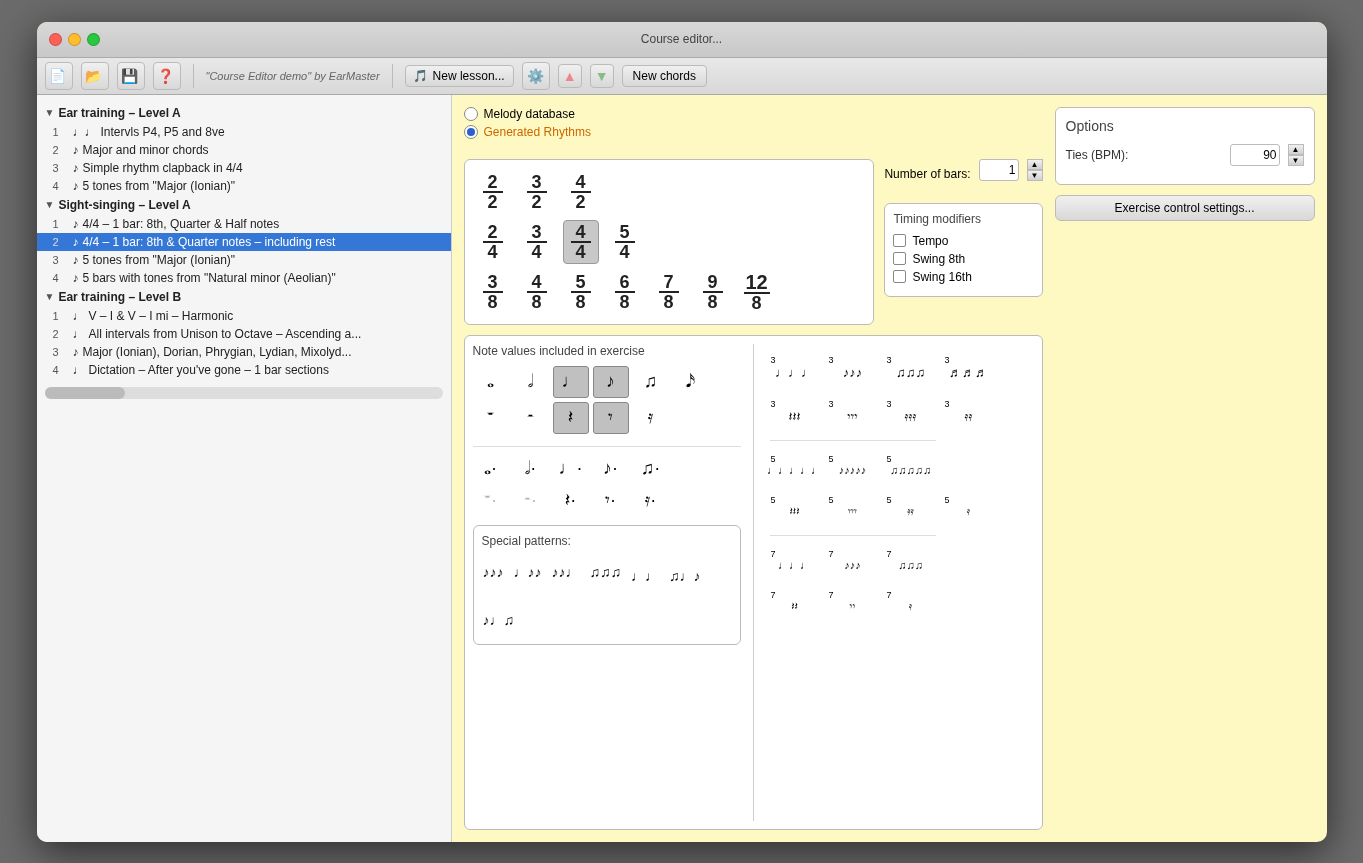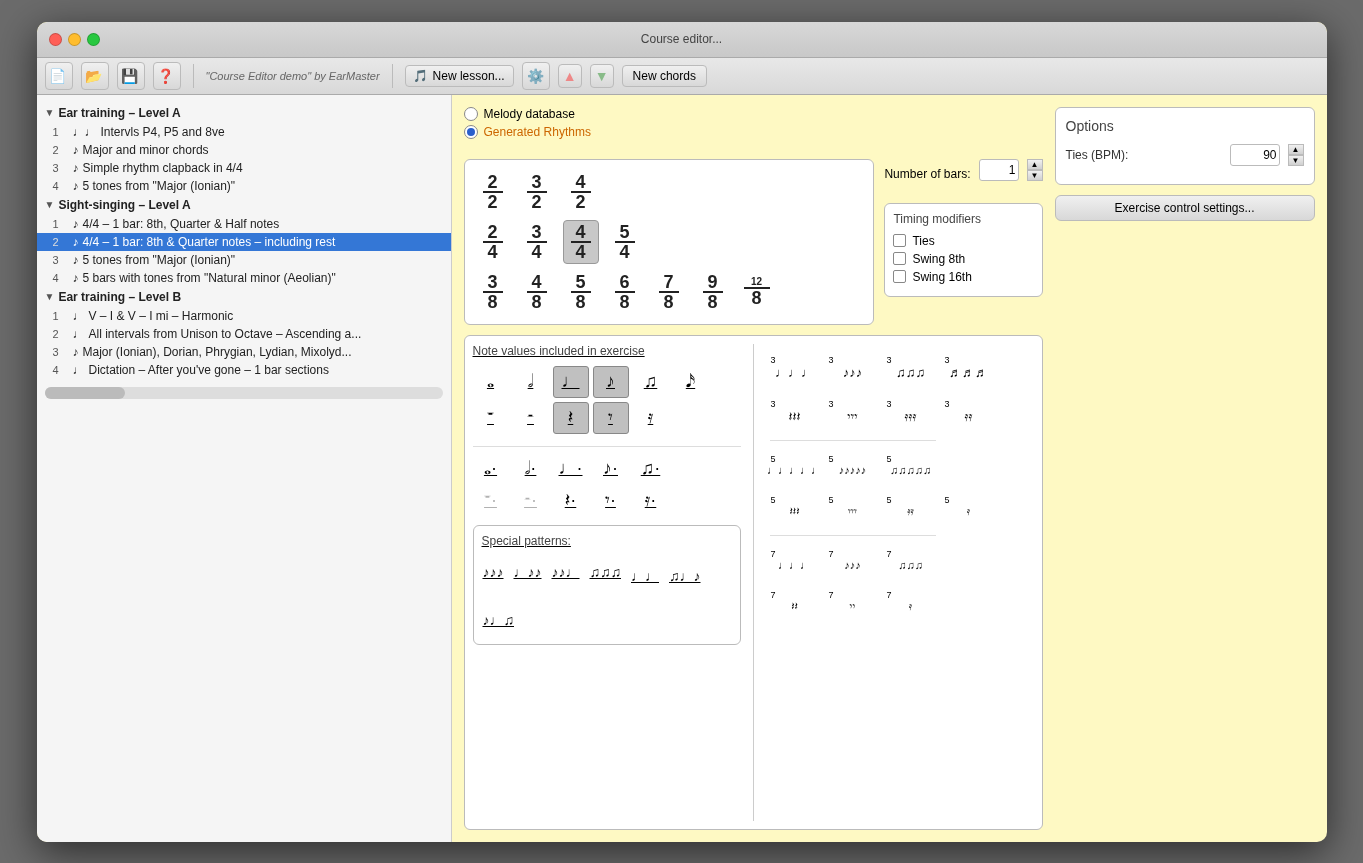--- a/index.html
+++ b/index.html
@@ -599,7 +599,7 @@
                 <div class="section-title">Timing modifiers</div>
                 <div class="checkbox-row">
                   <div class="checkbox"></div>
-                  <span>Ties</span>
+                  <span>Tempo</span>
                 </div>
                 <div class="checkbox-row">
                   <div class="checkbox"></div>

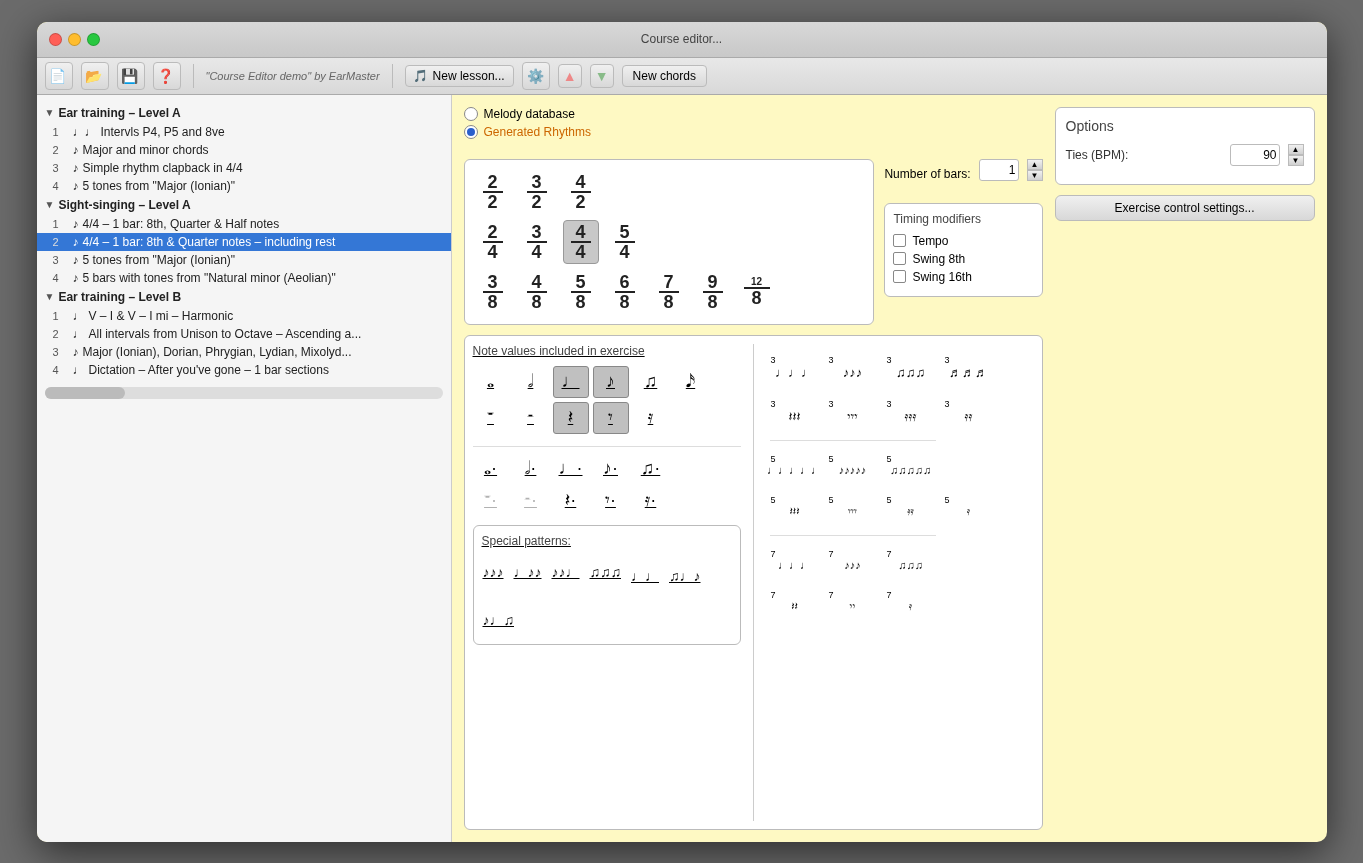--- a/index.html
+++ b/index.html
@@ -577,7 +577,7 @@
                       <span class="num">8</span>
                   </div>
                   <div class="time-sig">
-                    <span class="num" style="font-size:10px;">12</span>
+                    <span class="num" style="font-size:20px;">12</span>
                       <span style="border-top:2px solid #222;width:26px;display:block;"></span>
                       <span class="num">8</span>
                   </div>

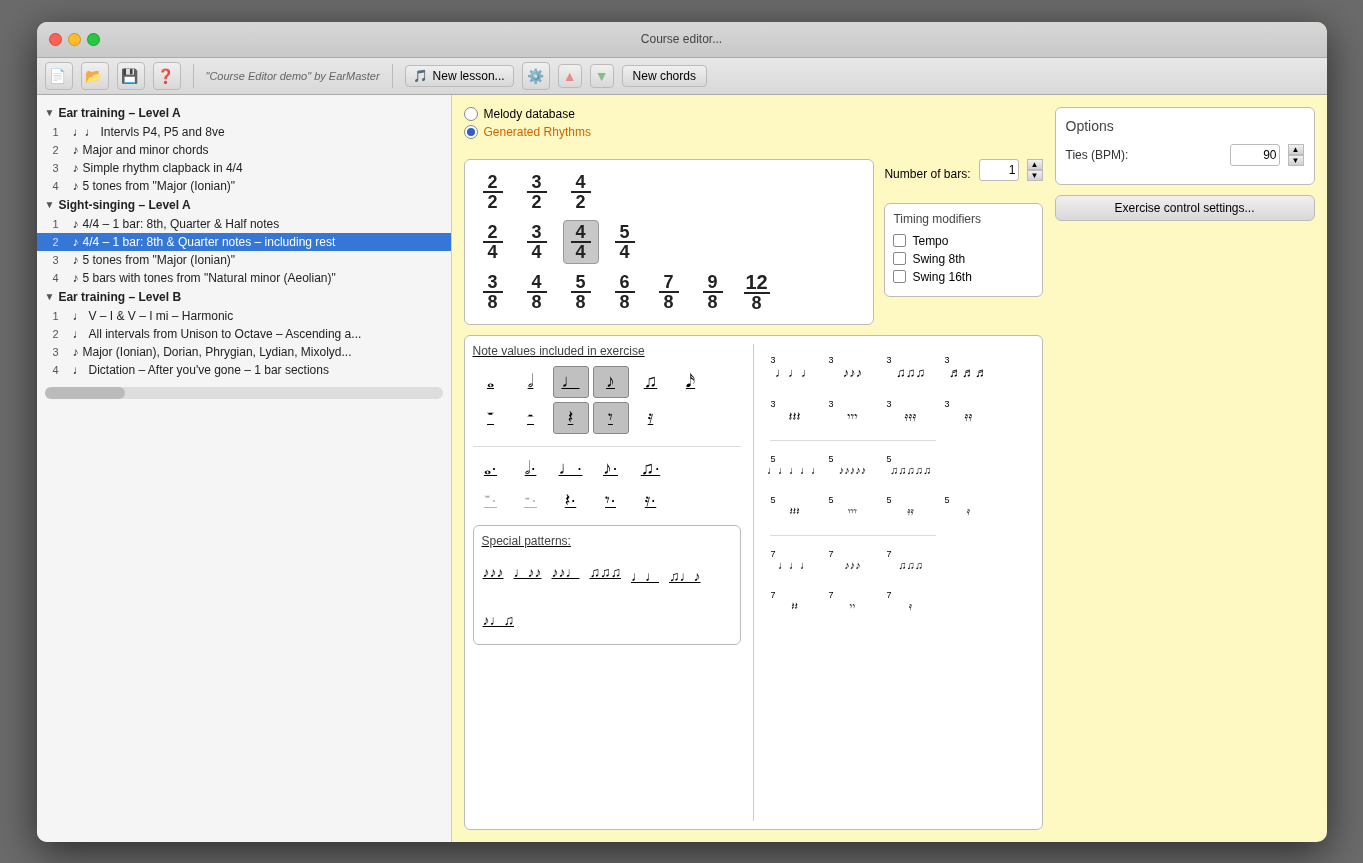--- a/index.html
+++ b/index.html
@@ -614,7 +614,7 @@
           </div>
 
           <div class="note-values-box">
-            <div style="flex:1;text-decoration:underline;">
+            <div style="flex:1;">
               <div class="section-title">Note values included in exercise</div>
 
               <div style="display:flex;flex-direction:column;gap:4px;">

